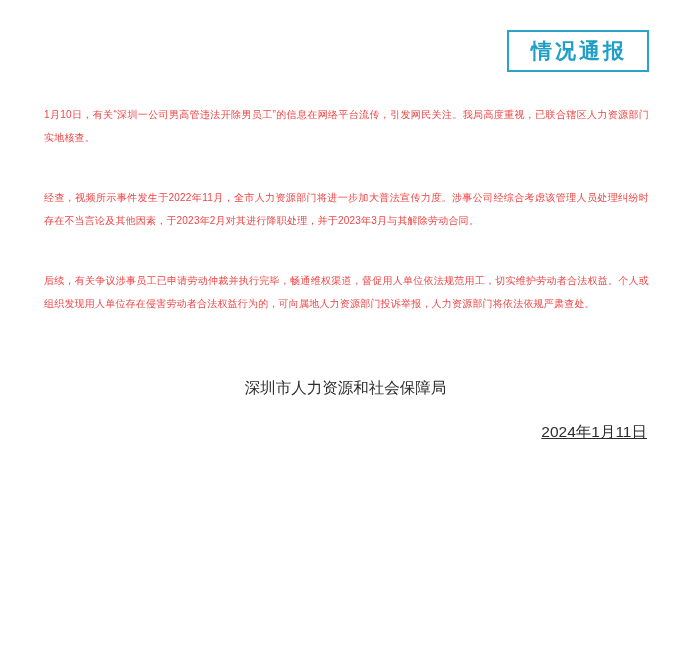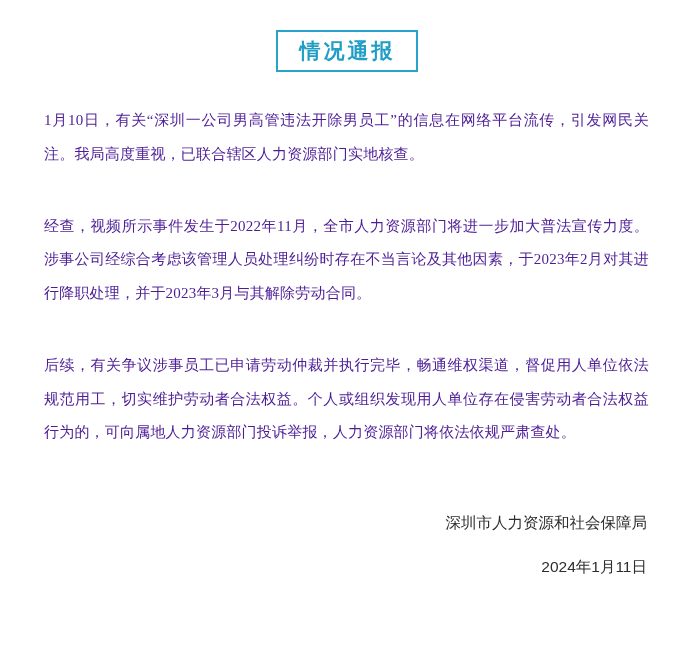--- a/index.html
+++ b/index.html
@@ -23,7 +23,7 @@
   }
   .title-wrap {
     display: flex;
-    justify-content: center;
+    justify-content: flex-end;
     align-items: center;
     padding-top: 30px;
     padding-bottom: 18px;

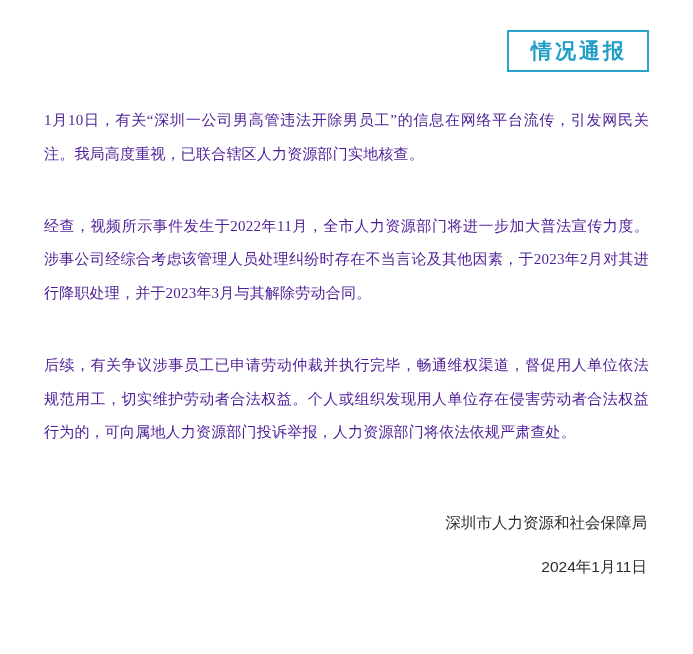--- a/index.html
+++ b/index.html
@@ -44,13 +44,12 @@
   }
   p.para {
     margin: 0 0 38px 0;
-    font-size: 15px;
+    font-size: 10px;
     line-height: 2.25;
     text-align: justify;
     text-justify: inter-ideograph;
     letter-spacing: 0.2px;
-    color: #4c1d95;
-    font-family: Liberation Serif, serif;
+    color: #ef4444;
   }
   p.para:last-of-type {
     margin-bottom: 0;

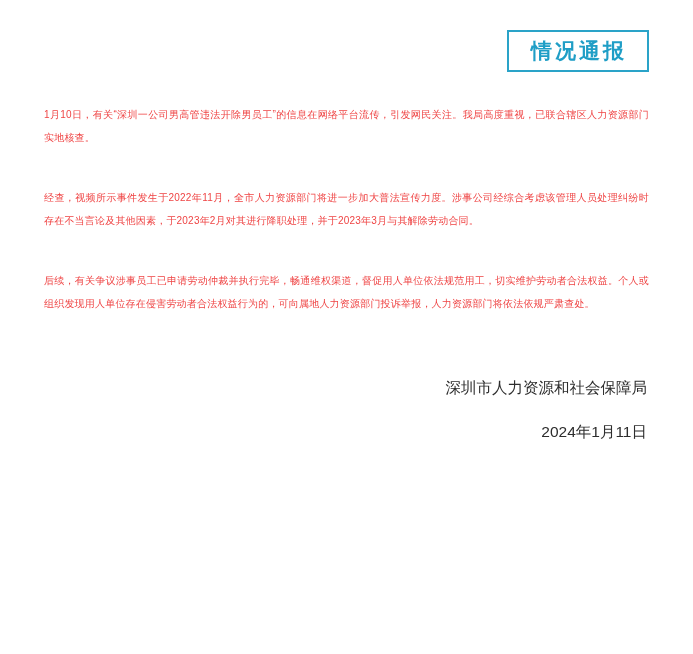--- a/index.html
+++ b/index.html
@@ -56,7 +56,7 @@
   }
   .signature {
     margin-top: 56px;
-    text-align: right;
+    text-align: center;
     font-size: 15.5px;
     line-height: 2.2;
     color: #2d2d2d;

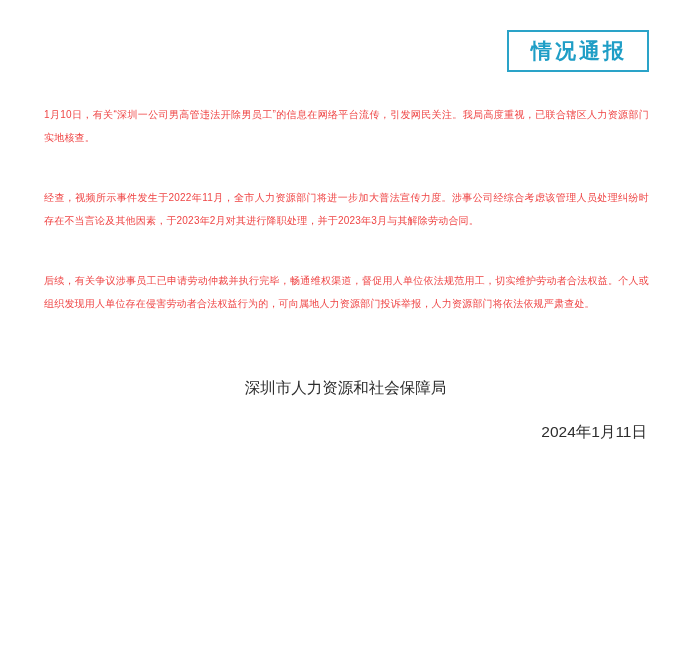--- a/index.html
+++ b/index.html
@@ -69,6 +69,7 @@
     color: #2d2d2d;
     padding-right: 2px;
     margin-top: 10px;
+    text-decoration: underline;
   }
 </style>
 </head>

